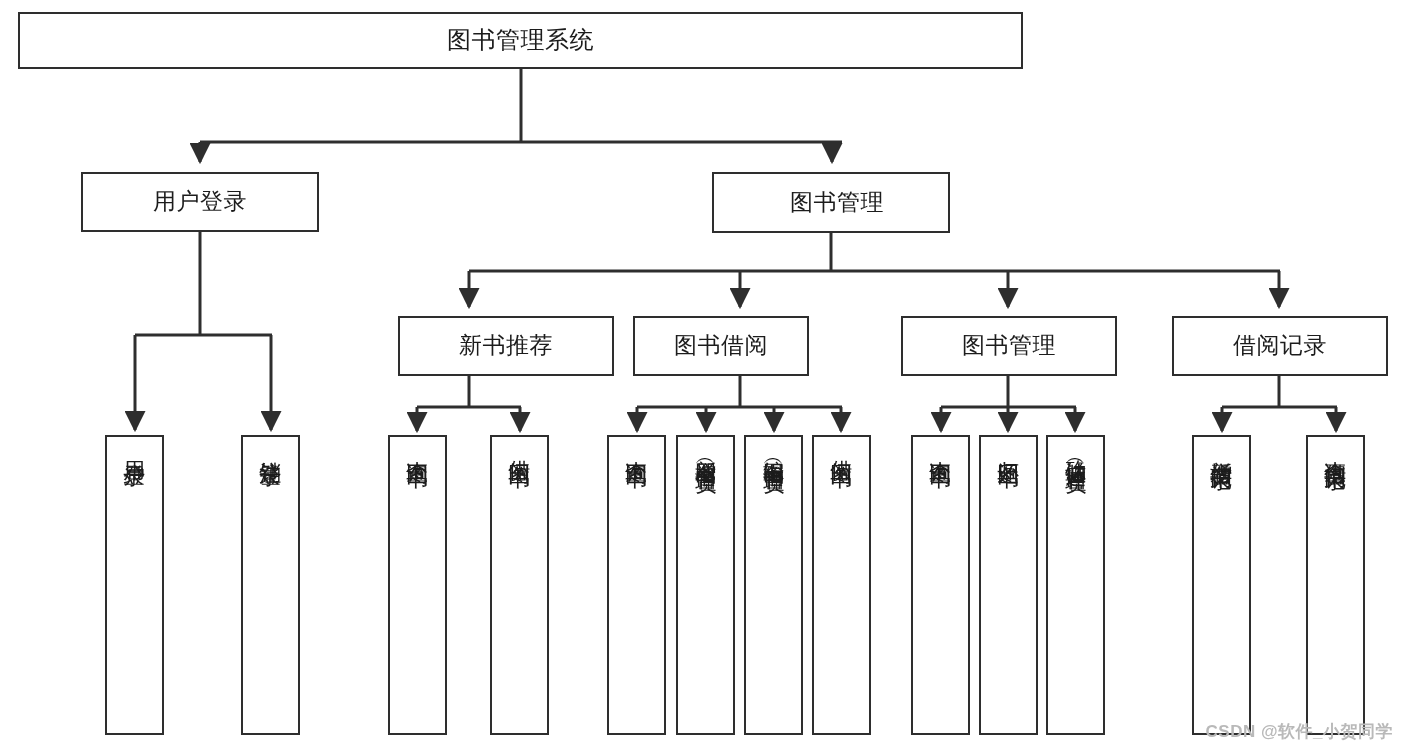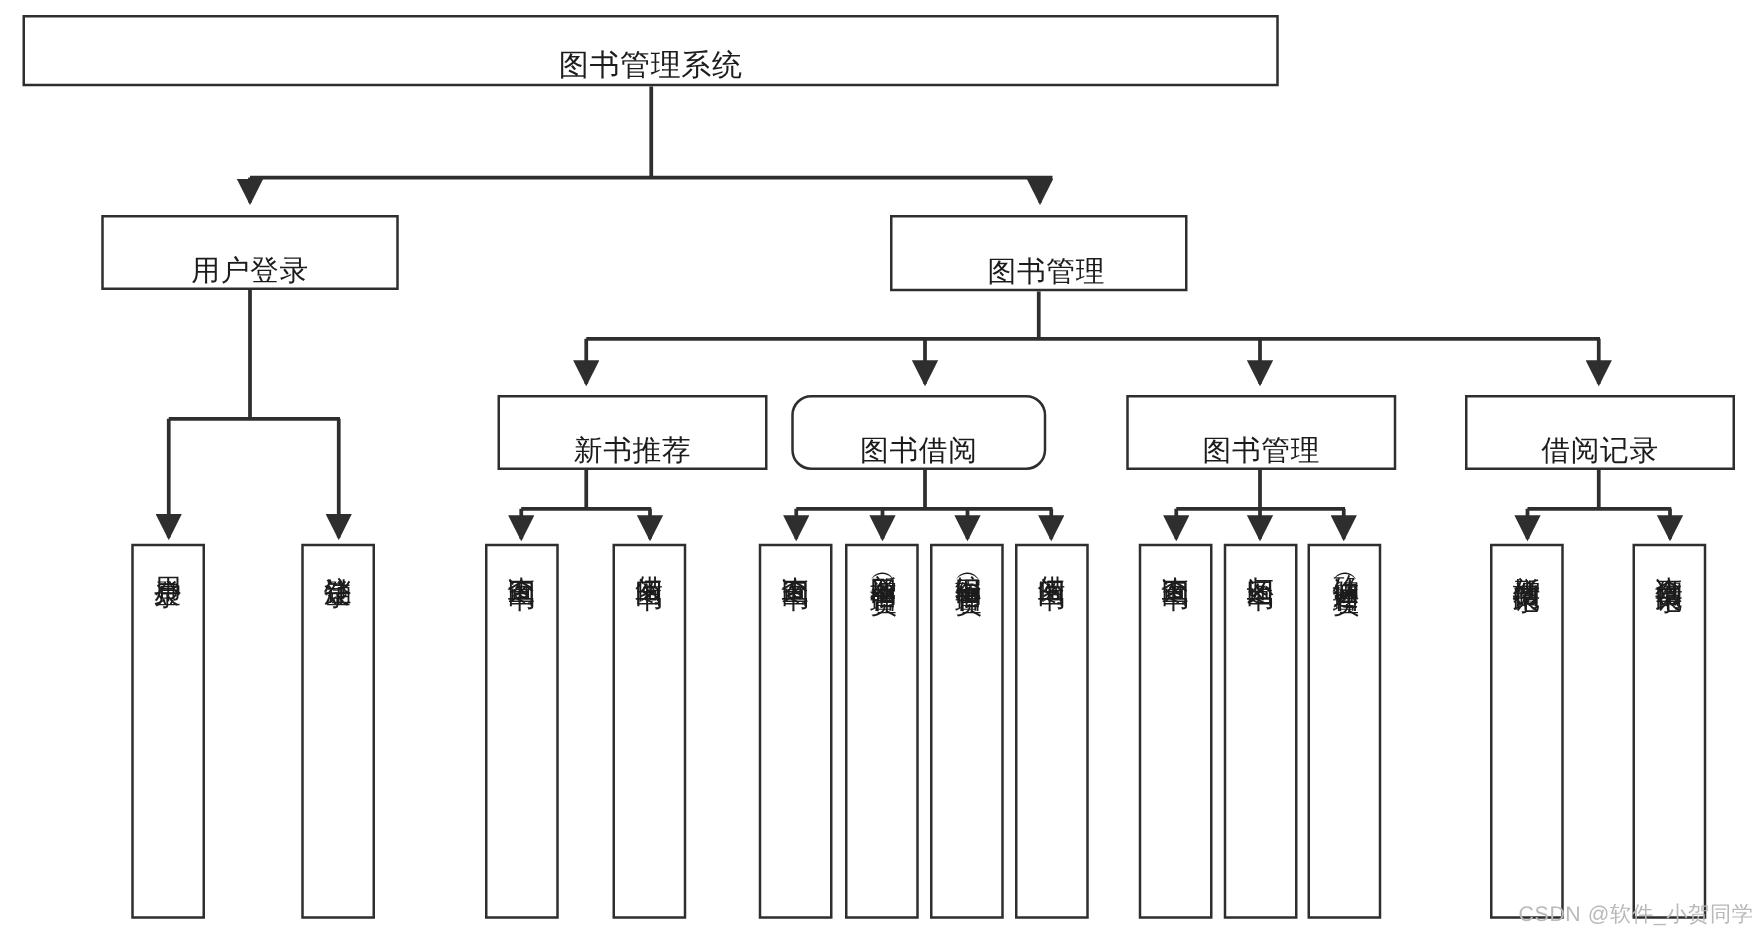--- a/index.html
+++ b/index.html
@@ -31,7 +31,7 @@
     border: 2.5px solid #2e2e2e;
     background: #ffffff;
     display: flex;
-    align-items: flex-end;
+    align-items: center;
     justify-content: center;
     color: #1c1c1c;
   }

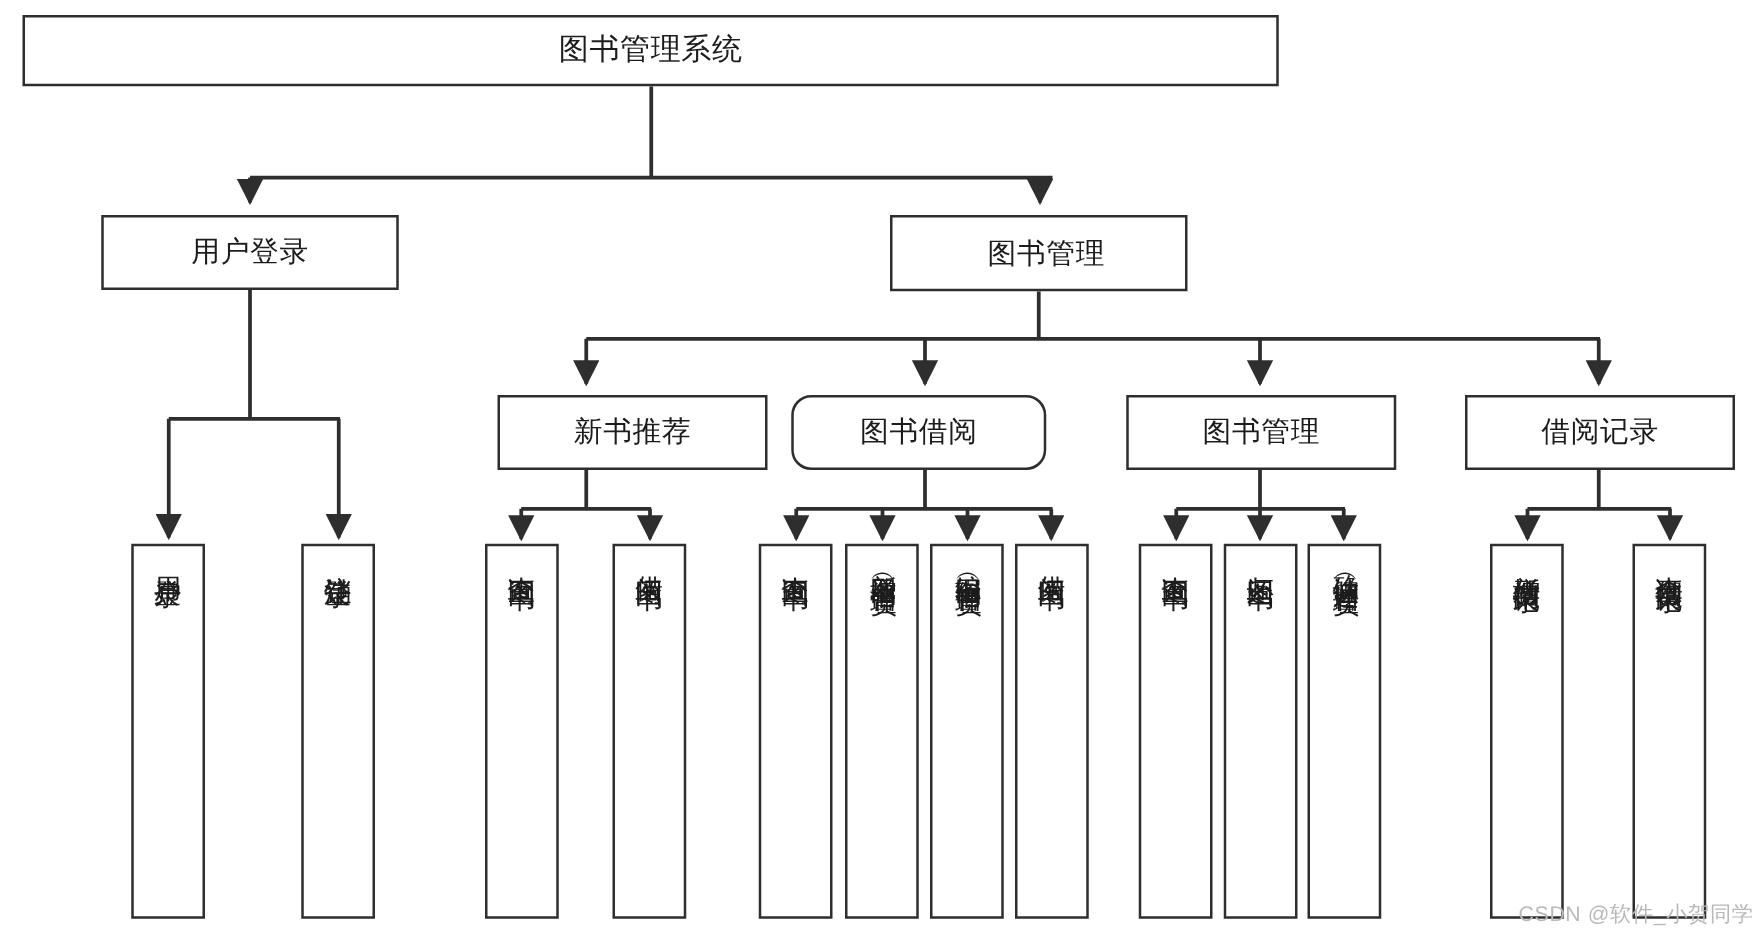--- a/index.html
+++ b/index.html
@@ -143,7 +143,7 @@
   <div class="node h" style="left:362px; top:316px; width:216px; height:60px;margin-left:36px;">
     <span class="label">新书推荐</span>
   </div>
-  <div class="node h" style="left:633px; top:316px; width:204px; height:60px;border-radius:16px;">
+  <div class="node h" style="left:633px; top:316px; width:176px; height:60px;">
     <span class="label">图书借阅</span>
   </div>
   <div class="node h" style="left:901px; top:316px; width:216px; height:60px;">

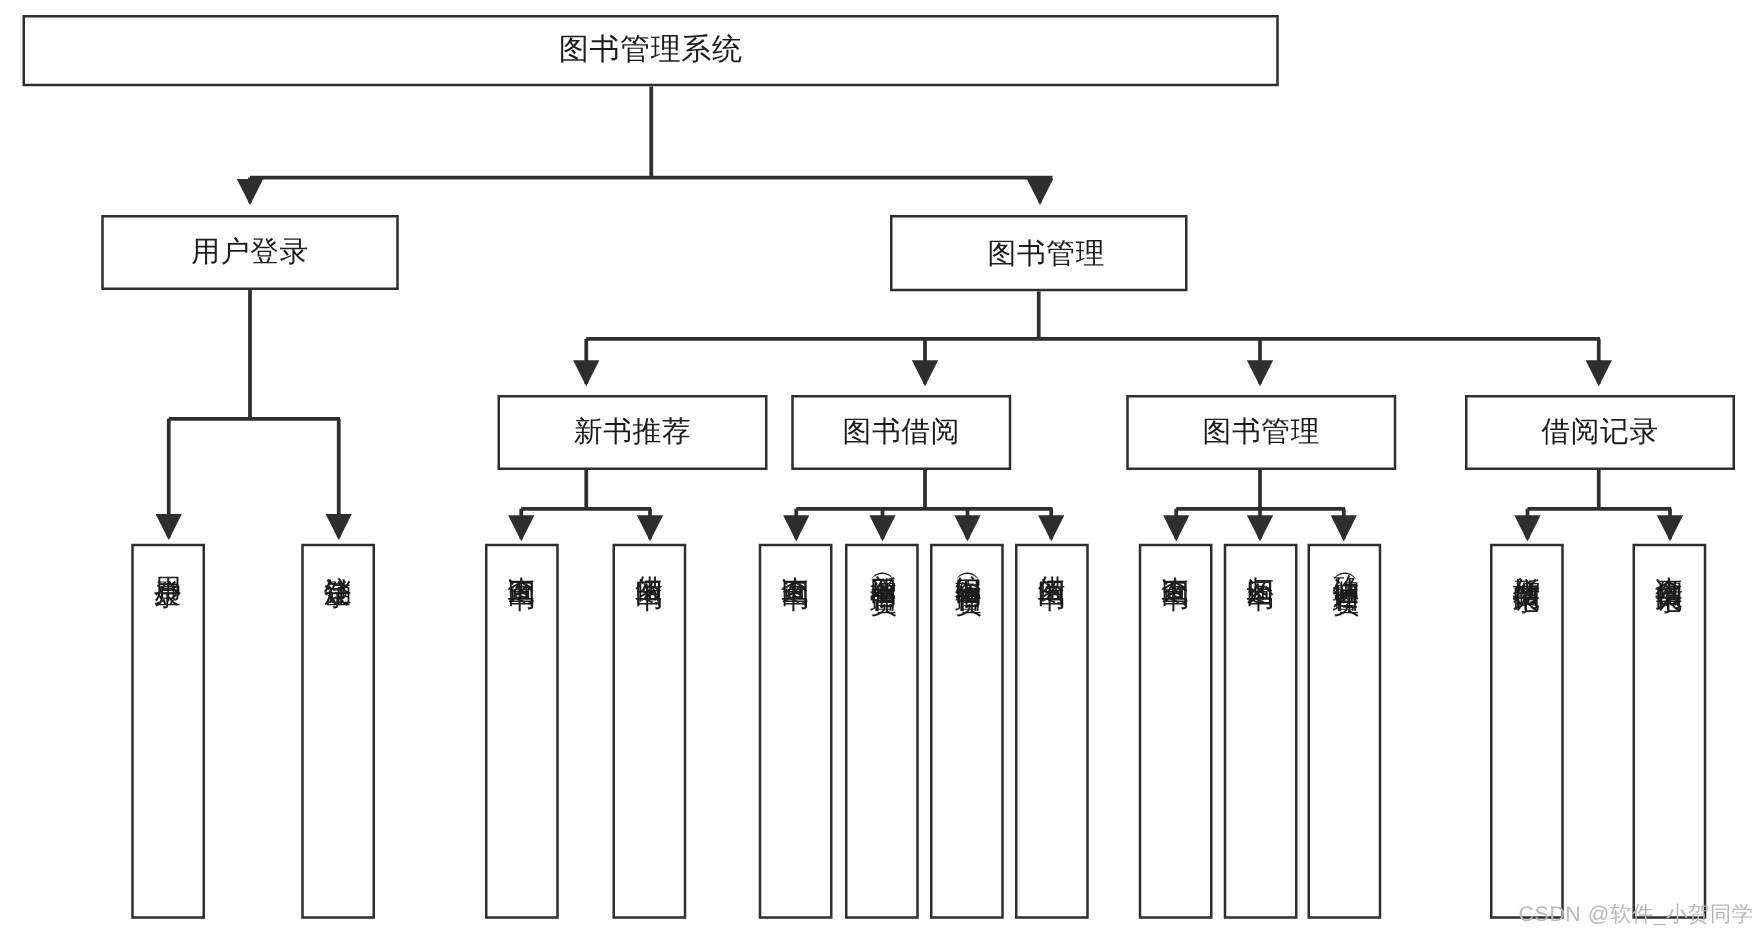--- a/index.html
+++ b/index.html
@@ -66,12 +66,13 @@
   }
   #watermark {
     position: absolute;
-    right: 2px;
+    right: 12px;
     bottom: 4px;
     font-size: 17px;
     color: #b9b9b9;
     letter-spacing: 0.5px;
     white-space: nowrap;
+    font-weight: bold;
   }
 </style>
 </head>

